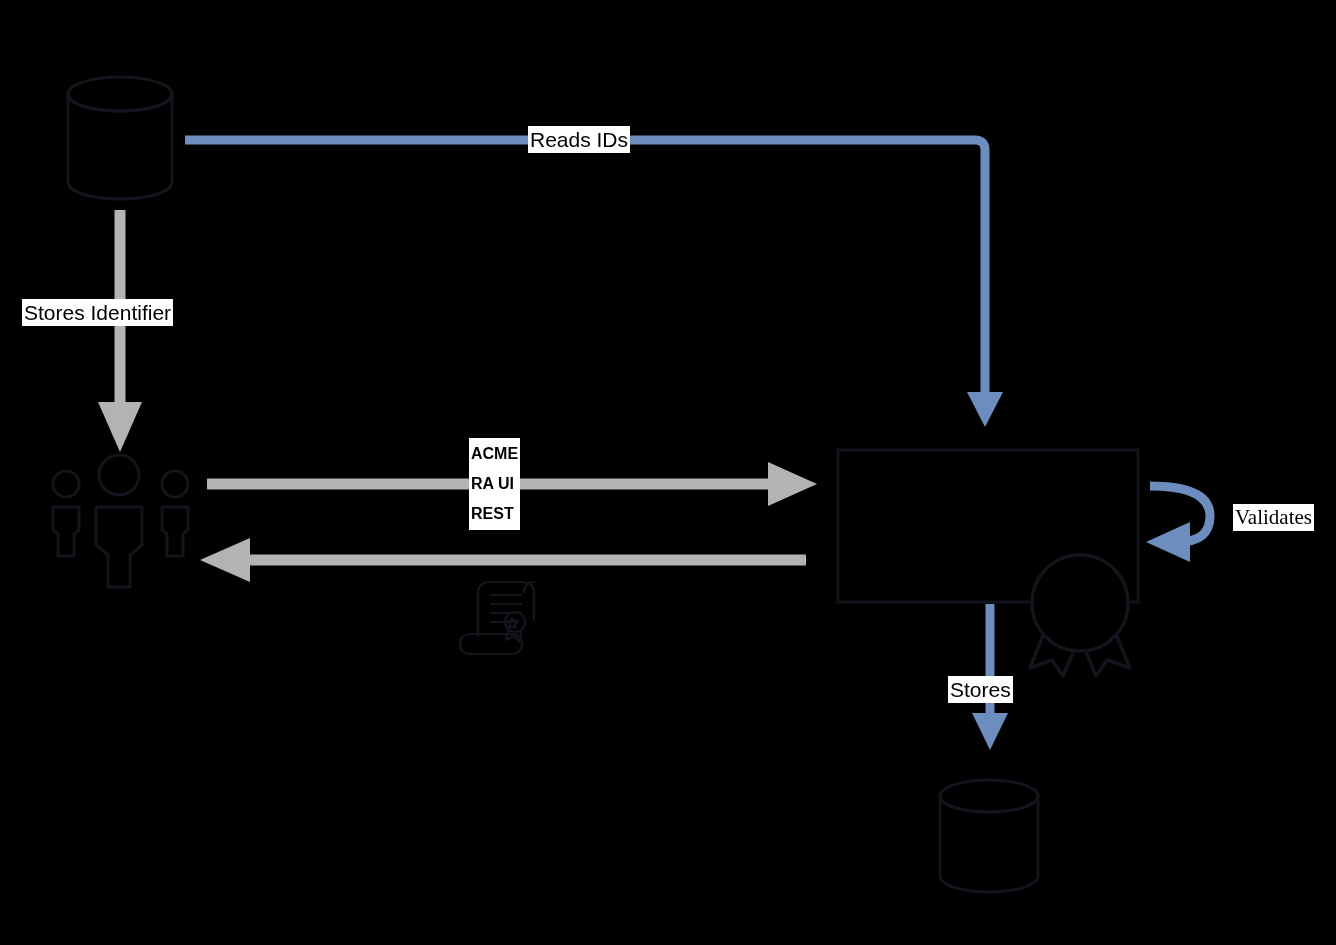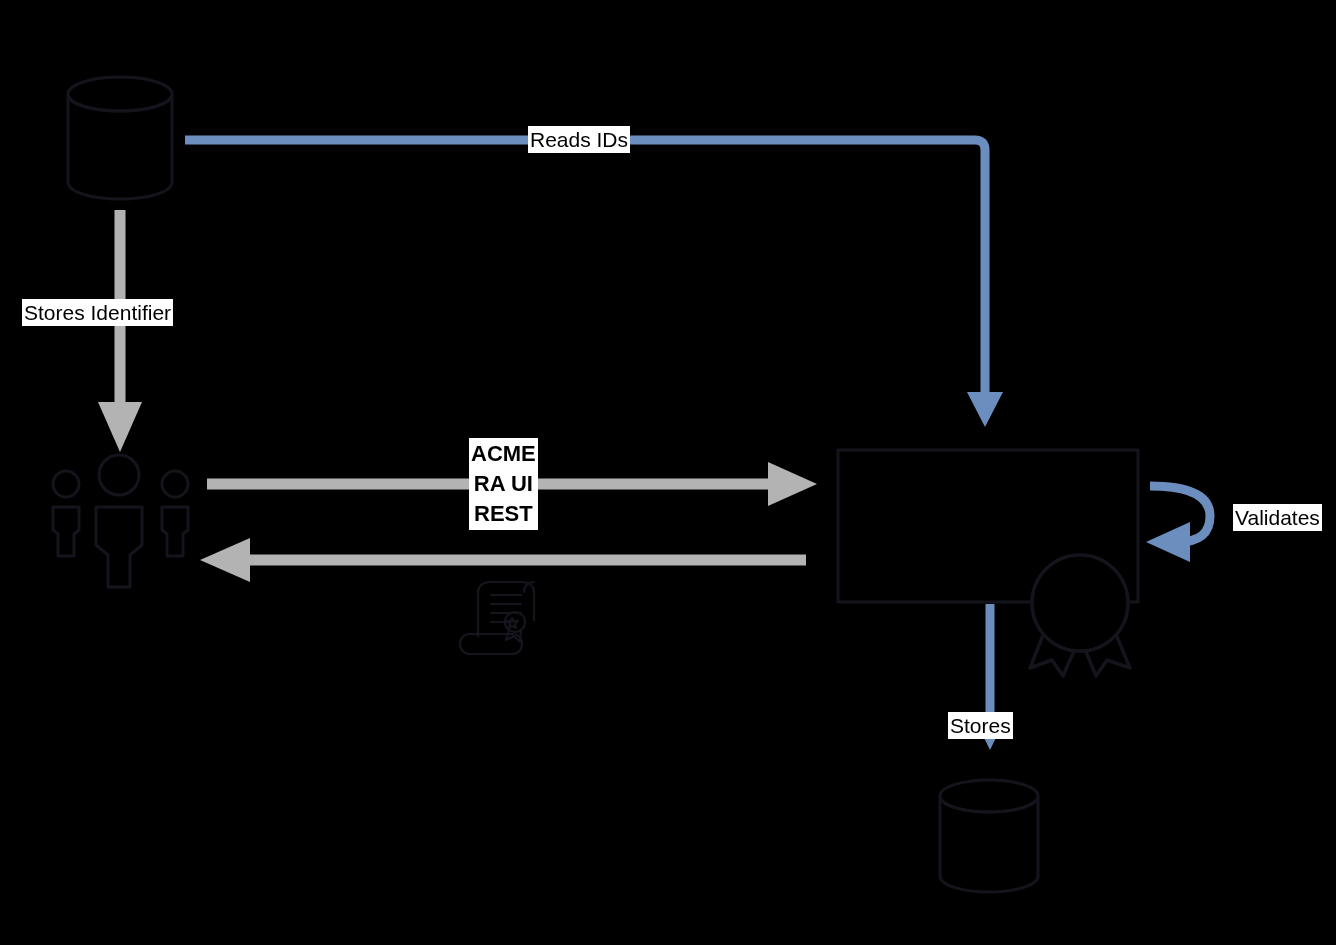--- a/index.html
+++ b/index.html
@@ -35,7 +35,6 @@
     line-height: 25px;
     white-space: pre;
     padding: 1px 2px;
-    text-align: center;
     user-select: none;
   }
   .edge-label.bold {

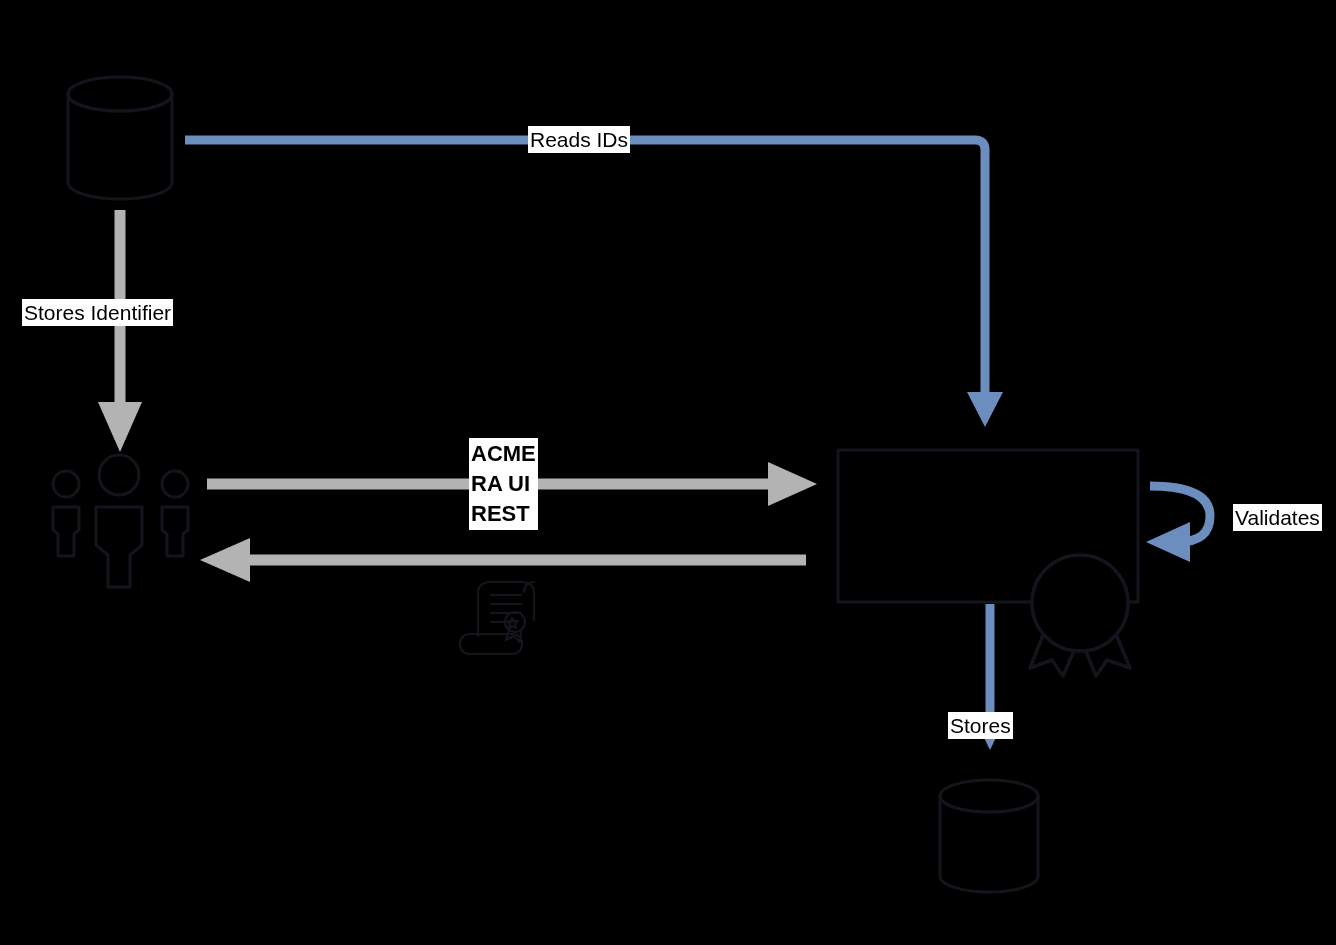--- a/index.html
+++ b/index.html
@@ -39,7 +39,7 @@
   }
   .edge-label.bold {
     font-weight: bold;
-    font-size: 22px;
+    font-size: 16px;
     line-height: 30px;
   }
 </style>

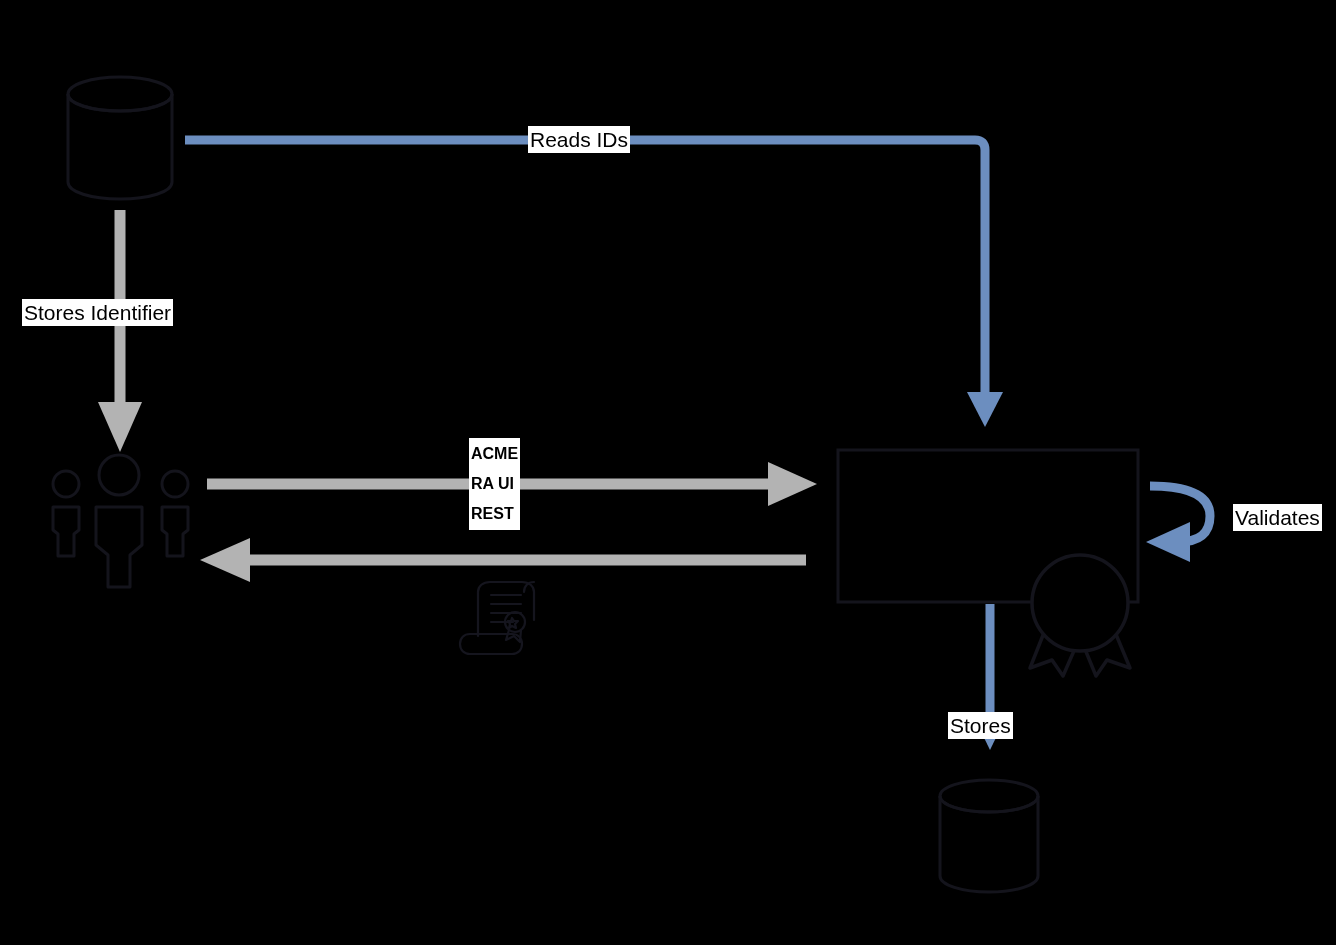--- a/index.html
+++ b/index.html
@@ -138,7 +138,7 @@
 RA UI
 REST</div>
 
-  <div class="edge-label" style="left:1233px; top:504px;">Validates</div>
+  <div class="edge-label" style="left:1233px; top:504px;font-family:Liberation Serif, serif;">Validates</div>
 
   <div class="edge-label" style="left:948px; top:712px;">Stores</div>
 

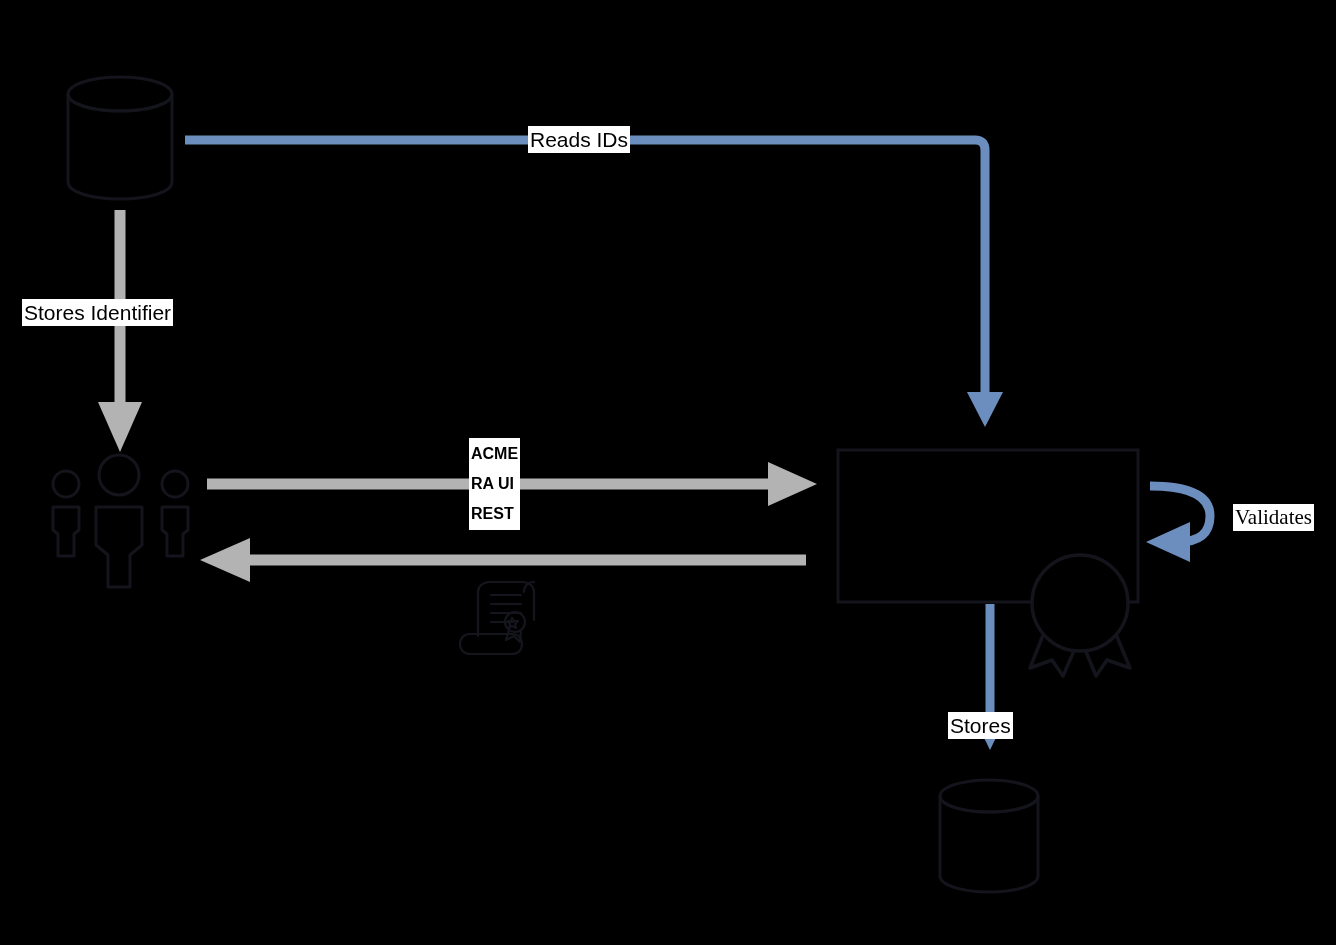--- a/index.html
+++ b/index.html
@@ -140,7 +140,7 @@
 
   <div class="edge-label" style="left:1233px; top:504px;font-family:Liberation Serif, serif;">Validates</div>
 
-  <div class="edge-label" style="left:948px; top:712px;">Stores</div>
+  <div class="edge-label" style="left:948px; top:676px;">Stores</div>
 
 </div>
 

